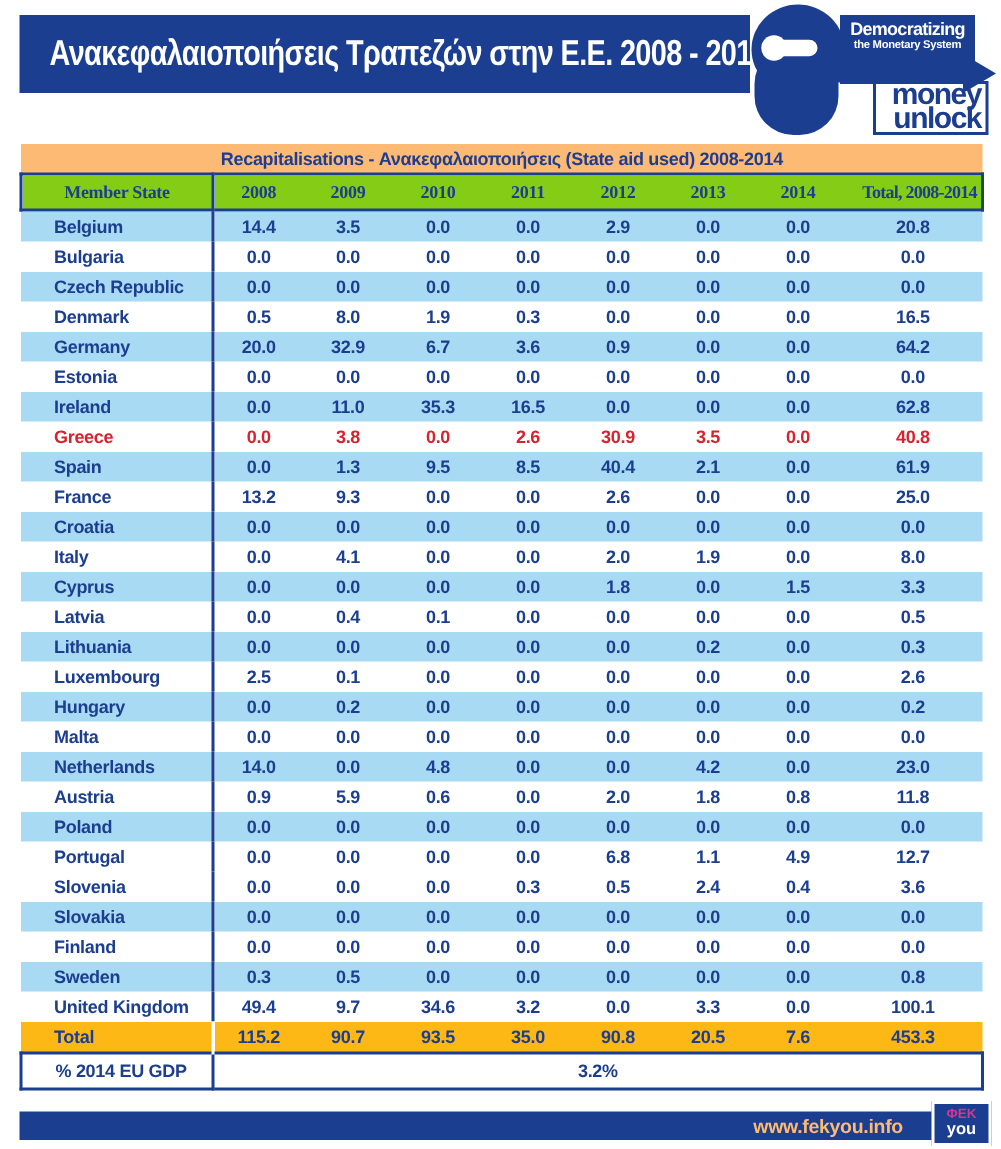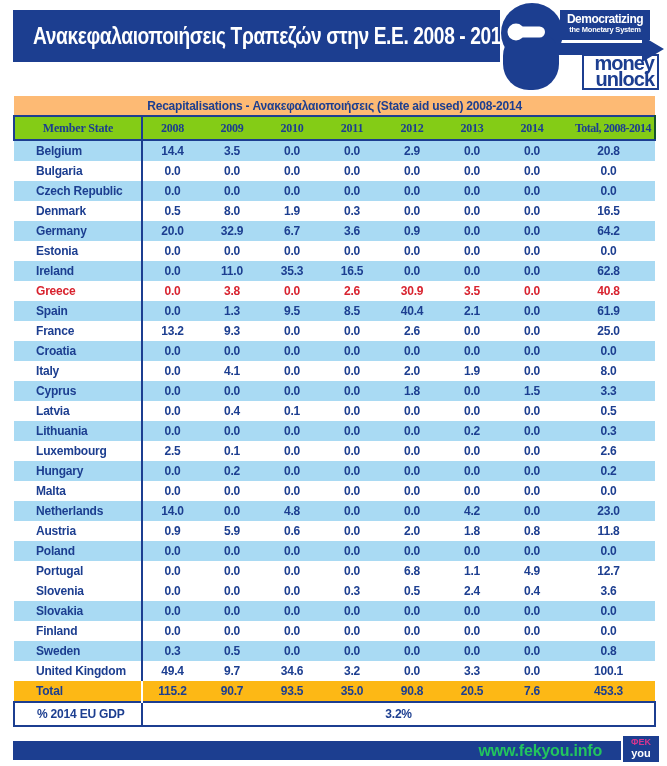--- a/index.html
+++ b/index.html
@@ -14,7 +14,7 @@
 
   .logo{position:absolute;left:488px;top:2px;width:179px;height:92px;}
   .logo svg{position:absolute;left:0;top:0;}
-  .tagline{position:absolute;left:72px;top:8px;width:90px;height:30px;background:#1c3e90;
+  .tagline{position:absolute;left:72px;top:8px;width:90px;height:46px;background:#1c3e90;
            color:#fff;text-align:center;box-sizing:border-box;padding-top:3px;line-height:1;}
   .tagline .l1{font-size:12px;letter-spacing:-0.5px;}
   .tagline .l2{font-size:7.5px;letter-spacing:-0.2px;margin-top:1px;}

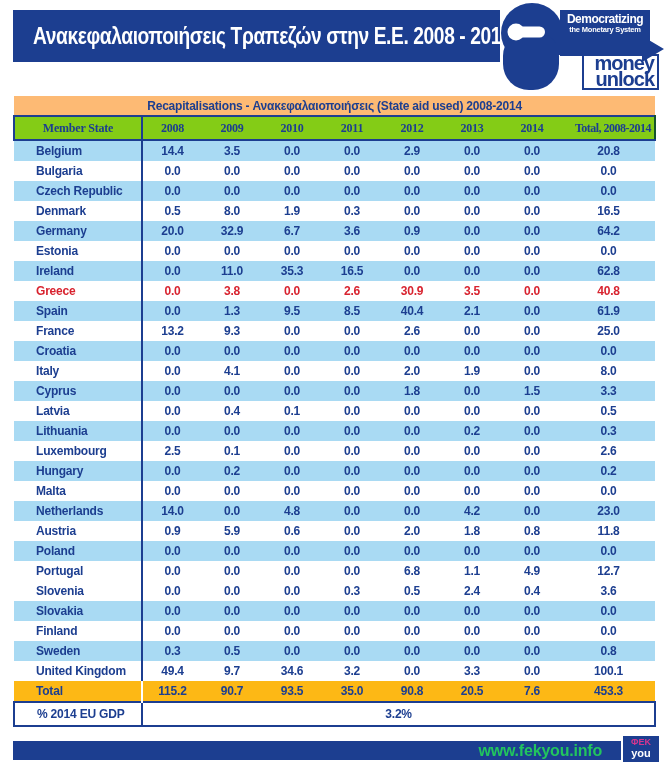--- a/index.html
+++ b/index.html
@@ -45,7 +45,7 @@
   .footer-bar{position:absolute;left:13px;top:741px;width:641px;height:19px;background:#1c3e90;
               display:flex;align-items:center;justify-content:flex-end;box-sizing:border-box;
               padding-right:52px;}
-  .footer-url{color:#22c55e;font-size:16px;}
+  .footer-url{color:#fdba74;font-size:13px;}
   .fek-box{position:absolute;right:-7px;top:-7px;width:40px;height:30px;background:#1c3e90;
            border:2px solid #ffffff;box-sizing:border-box;text-align:center;line-height:1;}
   .fek-box .f1{color:#d6368f;font-size:9px;margin-top:2px;letter-spacing:0;}

